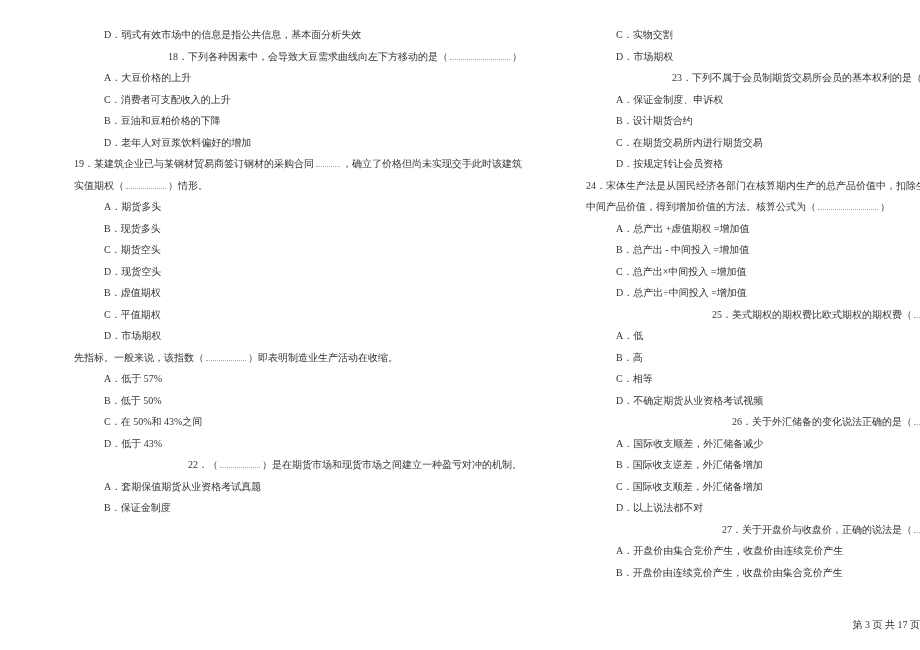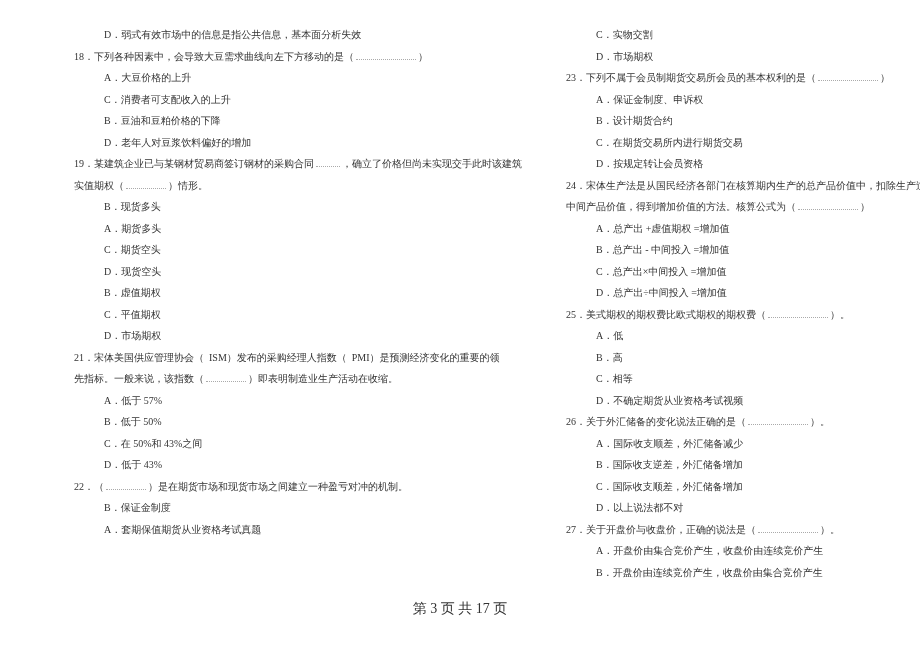--- a/index.html
+++ b/index.html
@@ -15,7 +15,7 @@
     }
     .columns {
       display: flex;
-      gap: 30px;
+      gap: 50px;
       height: 575px;
     }
     .col {

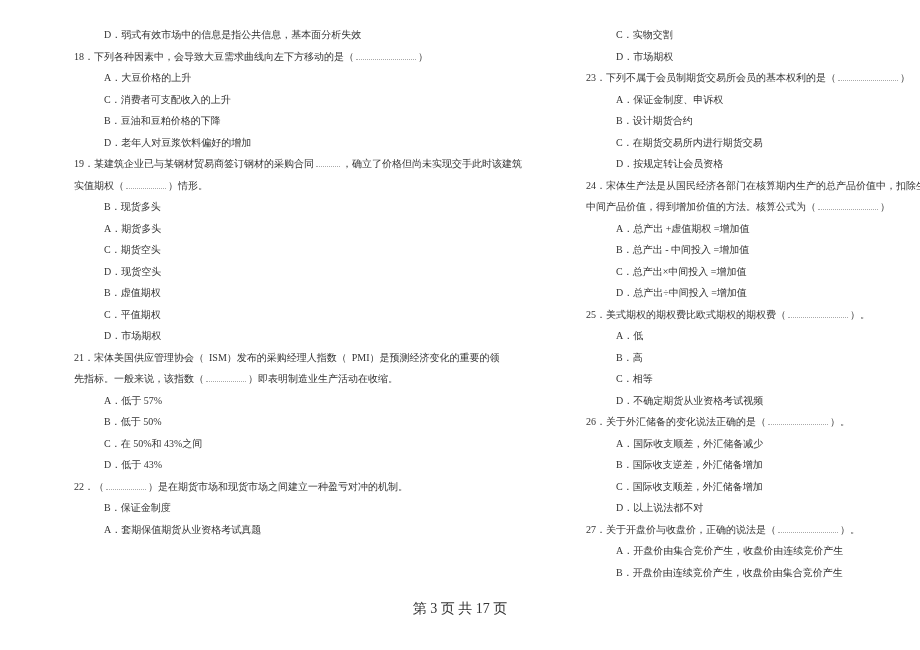--- a/index.html
+++ b/index.html
@@ -49,7 +49,7 @@
       font-size: 14px;
       color: #333;
     }
-    .q-start { padding-left: 14px; }
+    .q-start { padding-left: 14px; text-align: right; }
     .cont { padding-left: 14px; }
   </style>
 </head>

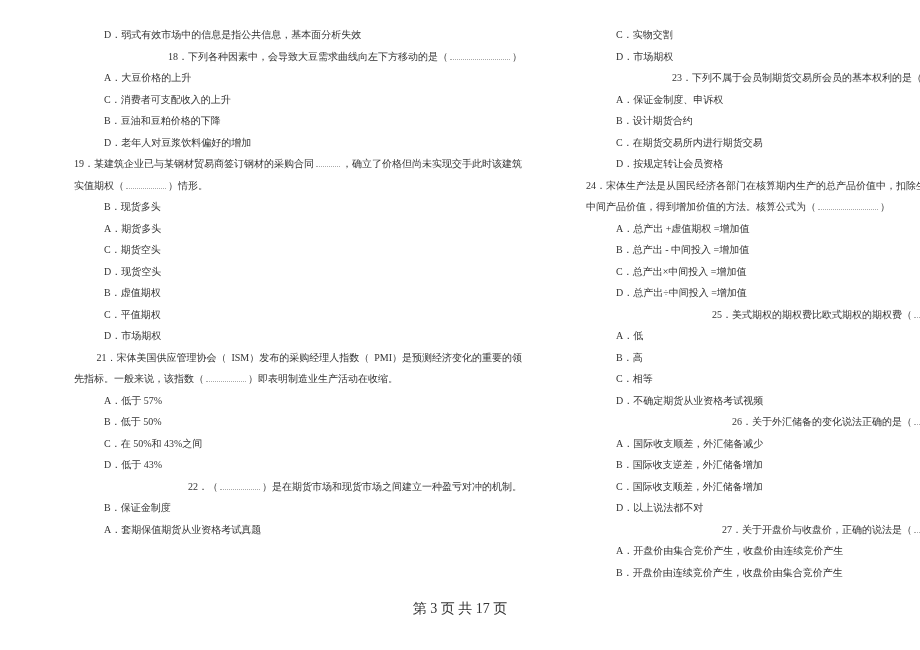--- a/index.html
+++ b/index.html
@@ -77,8 +77,8 @@
     <div class="line cont">
       <span>实值期权（</span><span class="blank blank-short"></span><span>）情形。</span>
     </div>
+    <div class="line indent-opt"><span>A．期货多头</span></div>
     <div class="line indent-opt"><span>B．现货多头</span></div>
-    <div class="line indent-opt"><span>A．期货多头</span></div>
     <div class="line indent-opt"><span>C．期货空头</span></div>
     <div class="line indent-opt"><span>D．现货空头</span></div>
 

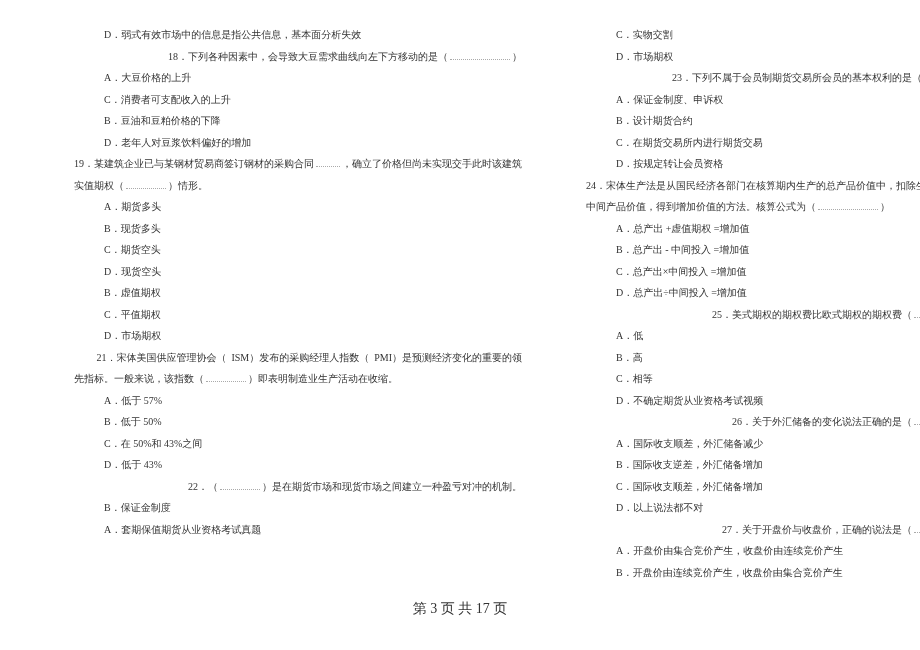--- a/index.html
+++ b/index.html
@@ -86,9 +86,6 @@
     <div class="line indent-opt"><span>C．平值期权</span></div>
     <div class="line indent-opt"><span>D．市场期权</span></div>
 
-    <div class="line q-start">
-      <span>21．宋体美国供应管理协会（</span>&nbsp;&nbsp;<span>ISM）发布的采购经理人指数（</span>&nbsp;&nbsp;<span>PMI）是预测经济变化的重要的领</span>
-    </div>
     <div class="line cont">
       <span>先指标。一般来说，该指数（</span><span class="blank blank-short"></span><span>）即表明制造业生产活动在收缩。</span>
     </div>

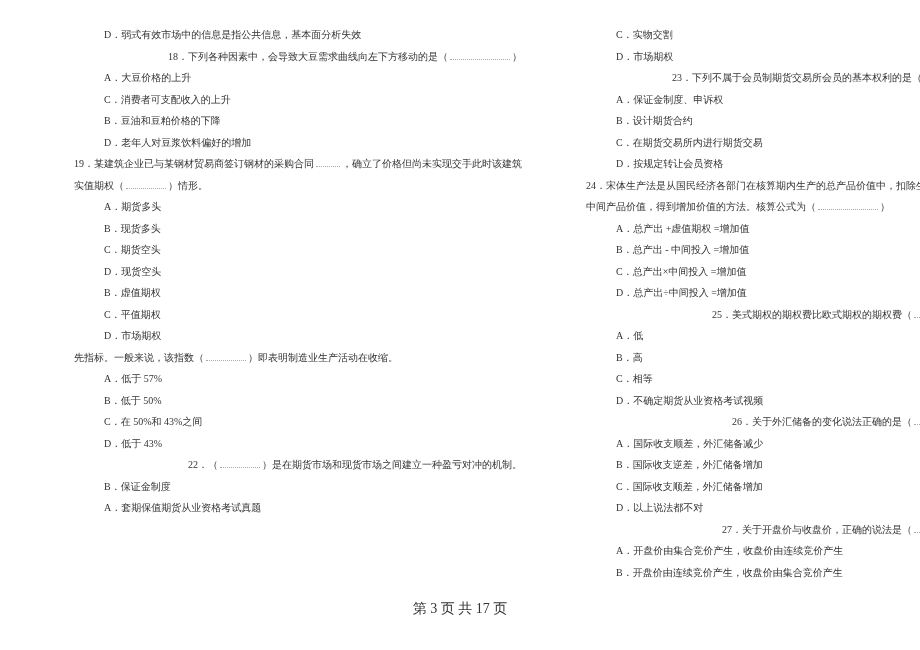--- a/index.html
+++ b/index.html
@@ -97,8 +97,8 @@
     <div class="line q-start">
       <span>22．（</span><span class="blank blank-short"></span><span>）是在期货市场和现货市场之间建立一种盈亏对冲的机制。</span>
     </div>
+    <div class="line indent-opt"><span>A．套期保值期货从业资格考试真题</span></div>
     <div class="line indent-opt"><span>B．保证金制度</span></div>
-    <div class="line indent-opt"><span>A．套期保值期货从业资格考试真题</span></div>
 
   </div>
 

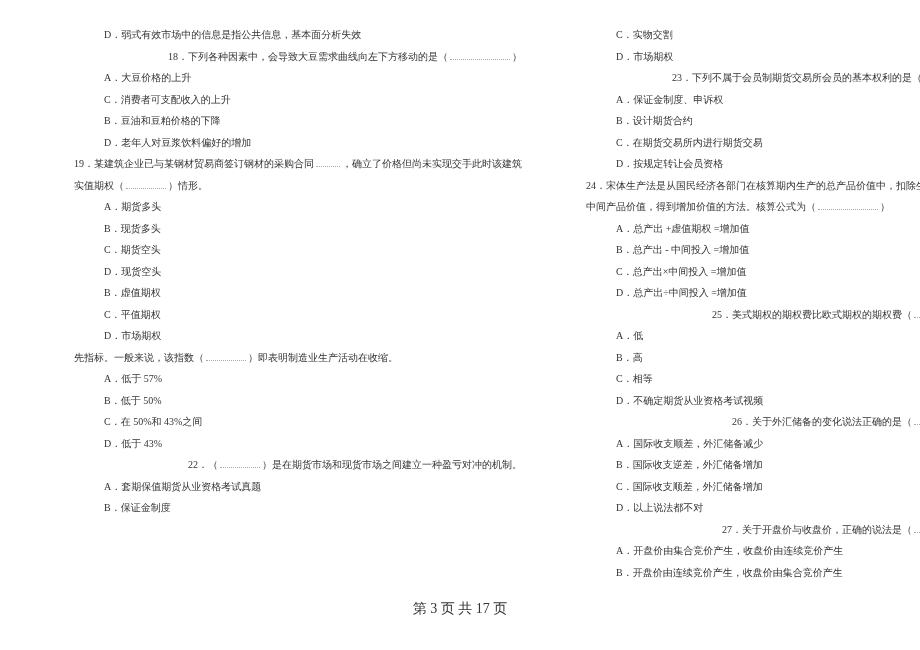--- a/index.html
+++ b/index.html
@@ -42,11 +42,11 @@
     .blank-tiny { width: 24px; }
     .footer {
       position: absolute;
-      bottom: 32px;
+      bottom: 18px;
       left: 0;
       width: 920px;
-      text-align: center;
-      font-size: 14px;
+      text-align: right;
+      font-size: 10px;
       color: #333;
     }
     .q-start { padding-left: 14px; text-align: right; }

